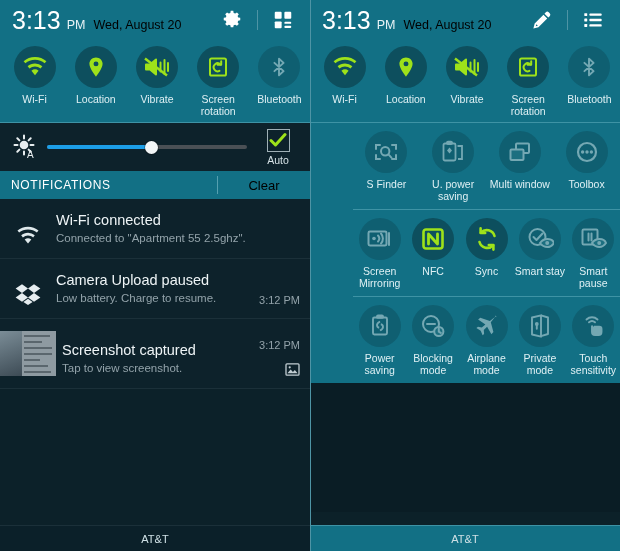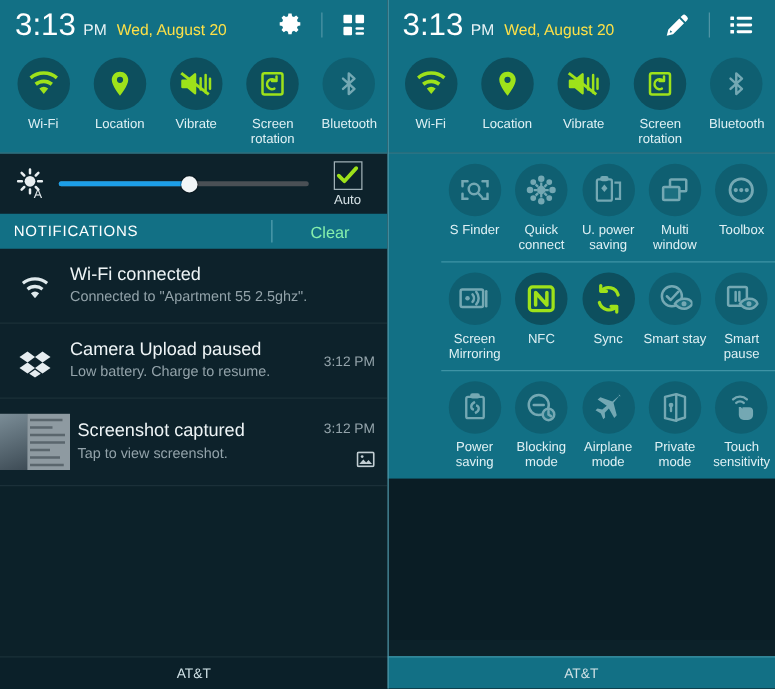--- a/index.html
+++ b/index.html
@@ -17,7 +17,7 @@
   .clock .time { font-size:25px; font-weight:400; letter-spacing:0px; line-height:1;
      color:#ffffff; }
   .clock .ampm { font-size:12.5px; margin-left:6px; color:#e8f3f6; }
-  .clock .date { font-size:12.5px; margin-left:8px; color:#fde047; }
+  .clock .date { font-size:12.5px; margin-left:8px; color:#000000; }
   .sb-right { margin-left:auto; display:flex; align-items:center; gap:0px; }
   .sb-icon { width:34px; height:34px; display:flex; align-items:center; justify-content:center; }
   .sb-sep { width:1px; height:20px; background:#4e94a5; margin:0 8px; }

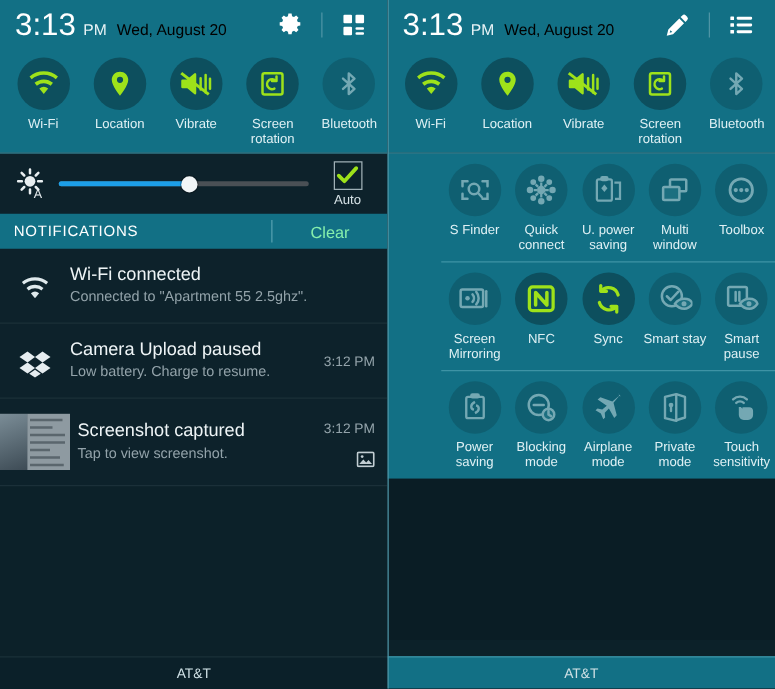--- a/index.html
+++ b/index.html
@@ -53,7 +53,7 @@
      position:relative; }
   .notif-title { font-size:12px; color:#ffffff; letter-spacing:.6px; padding-left:11px; }
   .notif-clear { margin-left:auto; width:92px; text-align:center; font-size:13px;
-     color:#86efac; }
+     color:#000000; }
   .nh-sep { position:absolute; right:92px; top:5px; height:18px; width:1px; background:#55a0b0; }
 
   

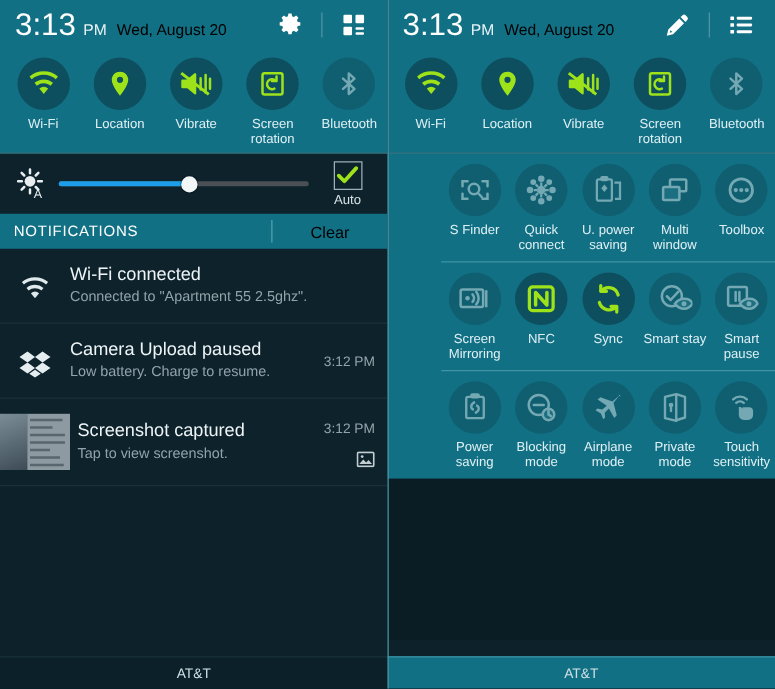--- a/index.html
+++ b/index.html
@@ -386,25 +386,6 @@
         </div>
         <div class="gcell">
           <div class="gcircle">
-            <svg width="26" height="26" viewBox="0 0 26 26" fill="#74a8b3">
-              <circle cx="13" cy="13" r="3.4"></circle>
-              <circle cx="13" cy="4" r="2.6"></circle>
-                <circle cx="13" cy="22" r="2.6"></circle>
-              <circle cx="4" cy="13" r="2.6"></circle>
-                <circle cx="22" cy="13" r="2.6"></circle>
-              <circle cx="6.6" cy="6.6" r="2.3"></circle>
-                <circle cx="19.4" cy="19.4" r="2.3"></circle>
-              <circle cx="19.4" cy="6.6" r="2.3"></circle>
-                <circle cx="6.6" cy="19.4" r="2.3"></circle>
-              <g stroke="#74a8b3" stroke-width="1.8">
-                <path d="M13 7v3M13 16v3M7 13h3M16 13h3M8.5 8.5l2 2M15.5 15.5l2 2M17.5 8.5l-2 2M10.5 15.5l-2 2"></path>
-              </g>
-            </svg>
-          </div>
-          <div class="glabel">Quick connect</div>
-        </div>
-        <div class="gcell">
-          <div class="gcircle">
             <svg width="26" height="26" viewBox="0 0 26 26" fill="none" stroke="#74a8b3" stroke-width="1.8">
               <rect x="3.5" y="4.5" width="12" height="17" rx="1.4"></rect>
               <rect x="7" y="2.6" width="5" height="2.4" rx="1" fill="#74a8b3"></rect>

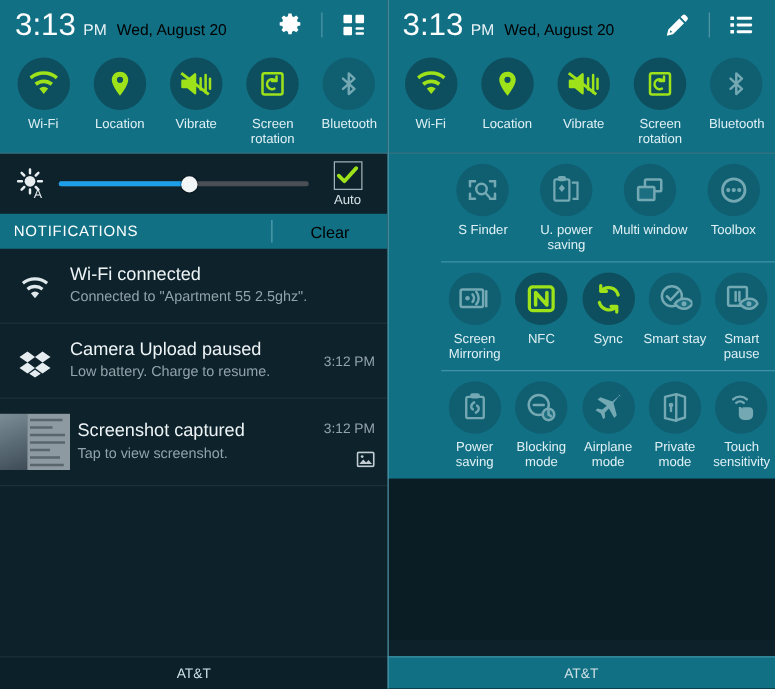--- a/index.html
+++ b/index.html
@@ -58,7 +58,7 @@
 
   
   .notif-list { background:#0d222b; }
-  .notif-row { display:flex; align-items:center; padding:12px 10px 12px 0;
+  .notif-row { display:flex; align-items:flex-end; padding:12px 10px 12px 0;
      border-bottom:1px solid #1b3039; min-height:56px; position:relative; }
   .notif-icon { width:56px; flex:none; display:flex; justify-content:center;
      padding-top:5px; }

